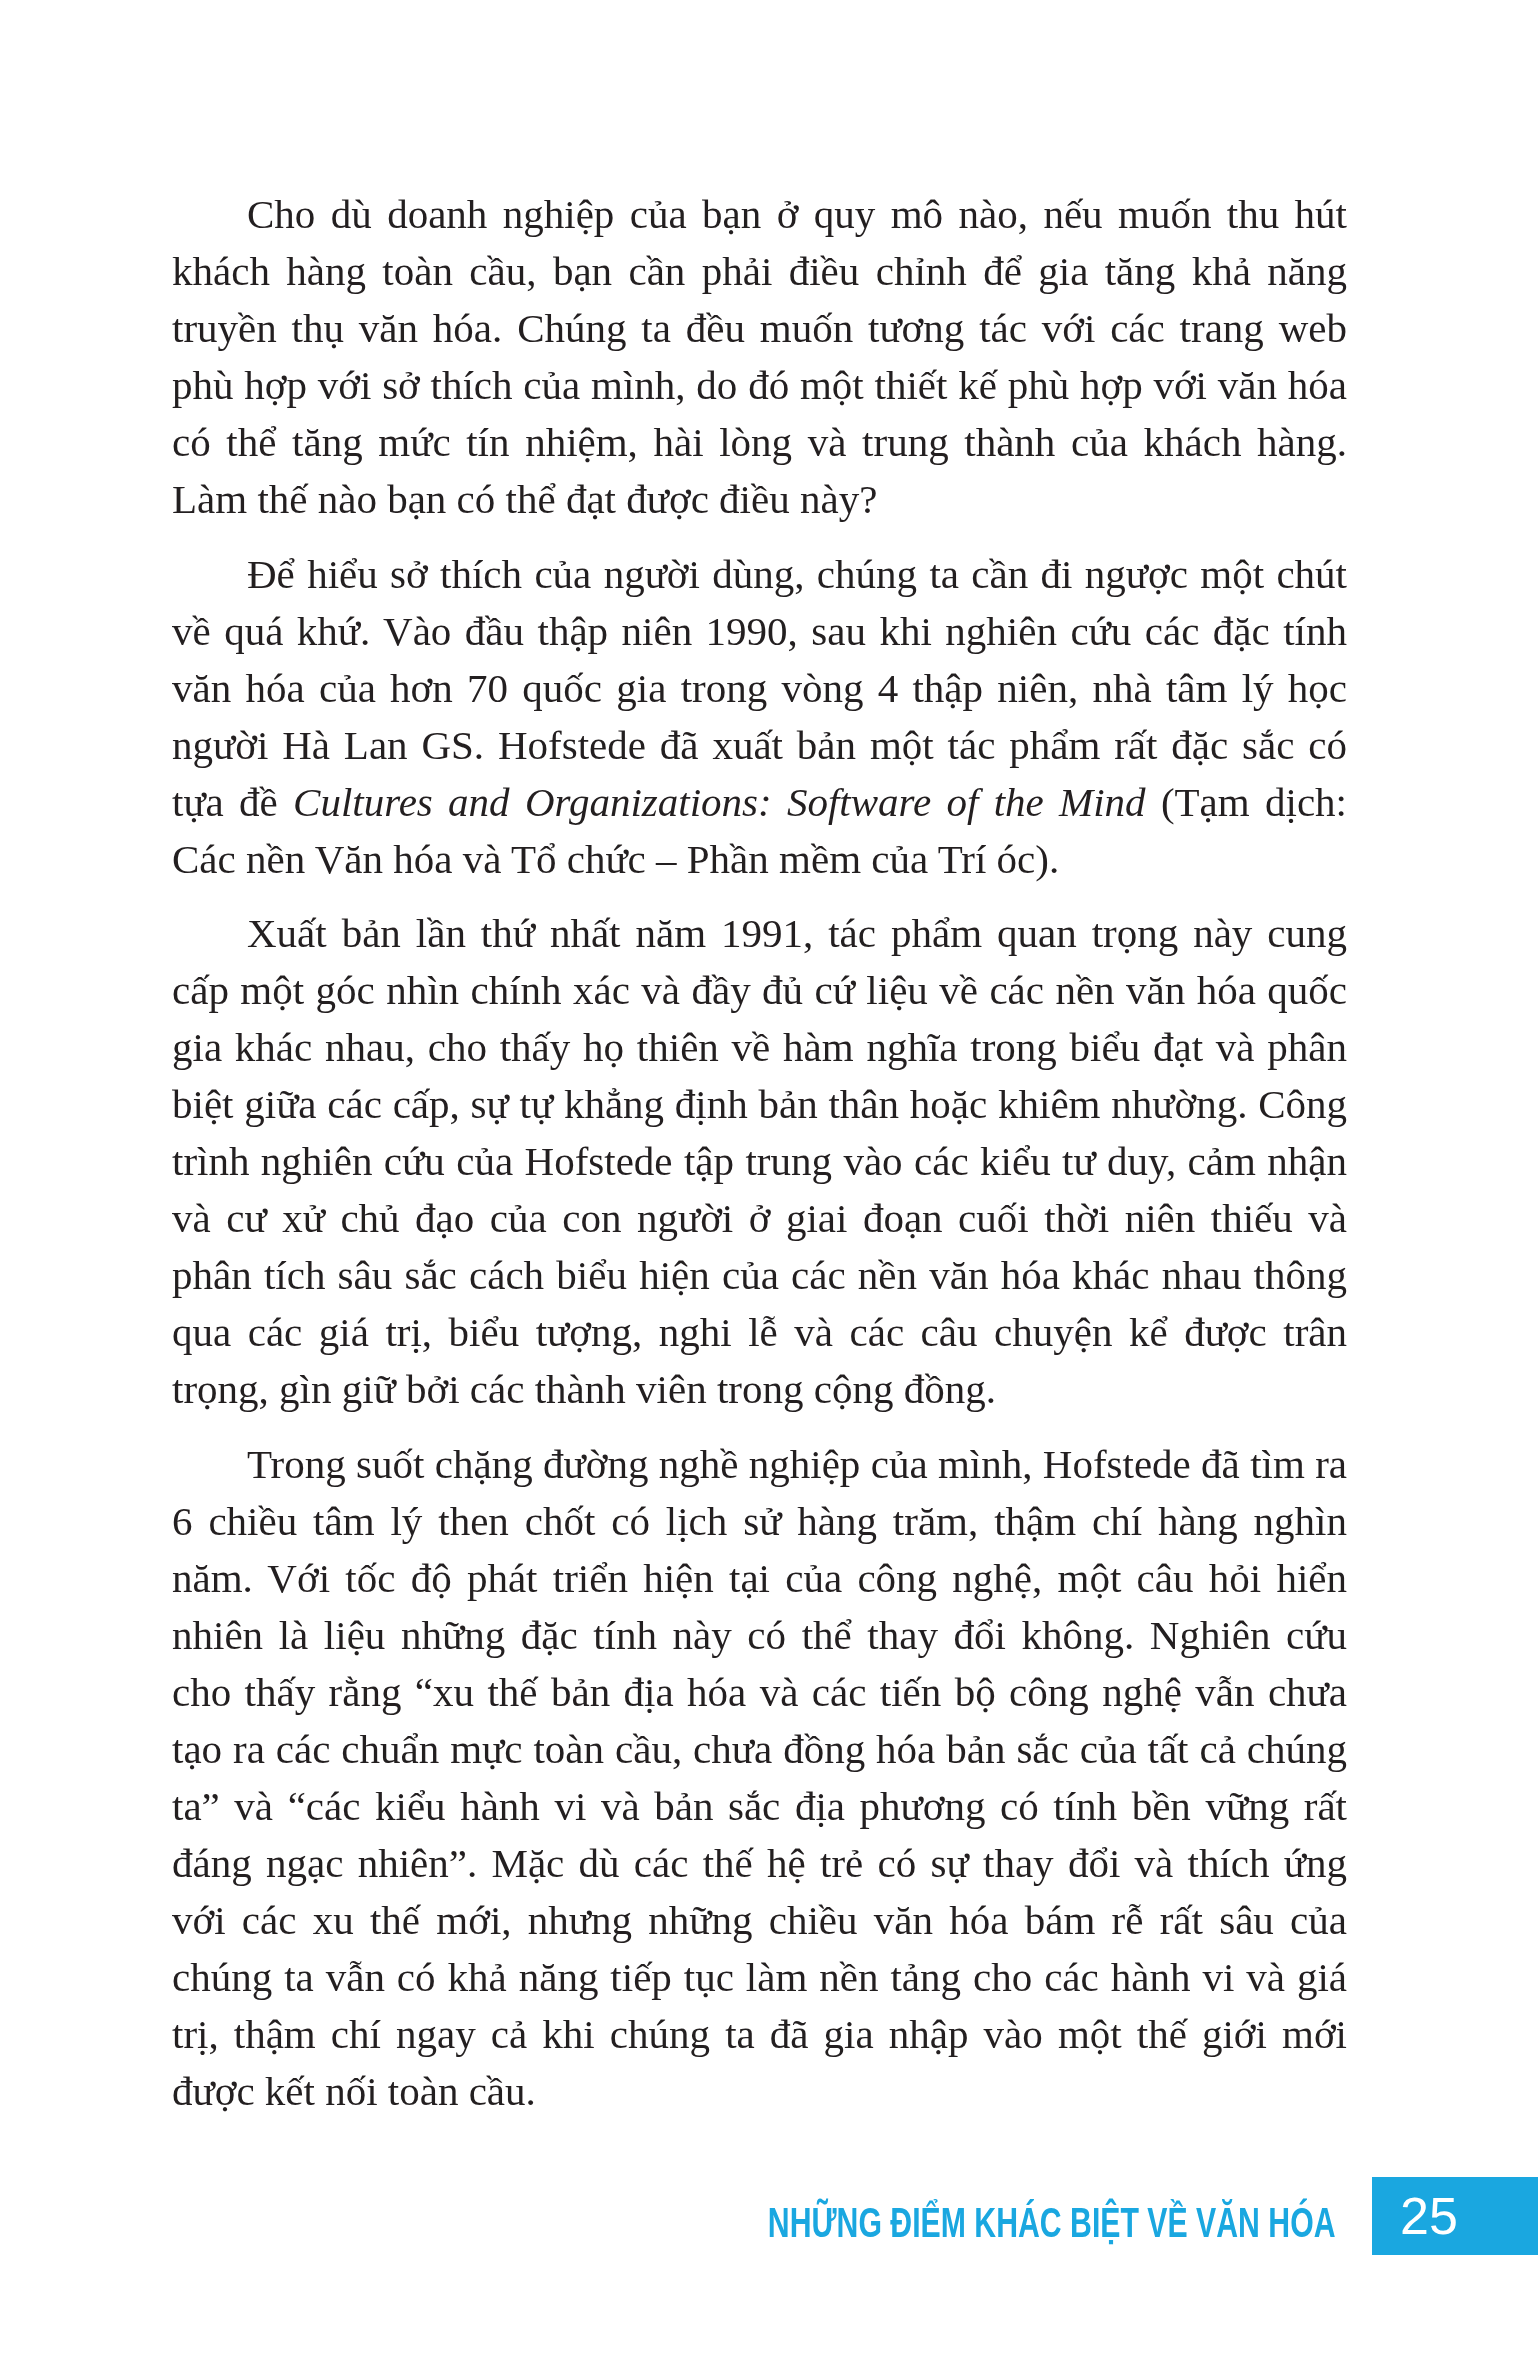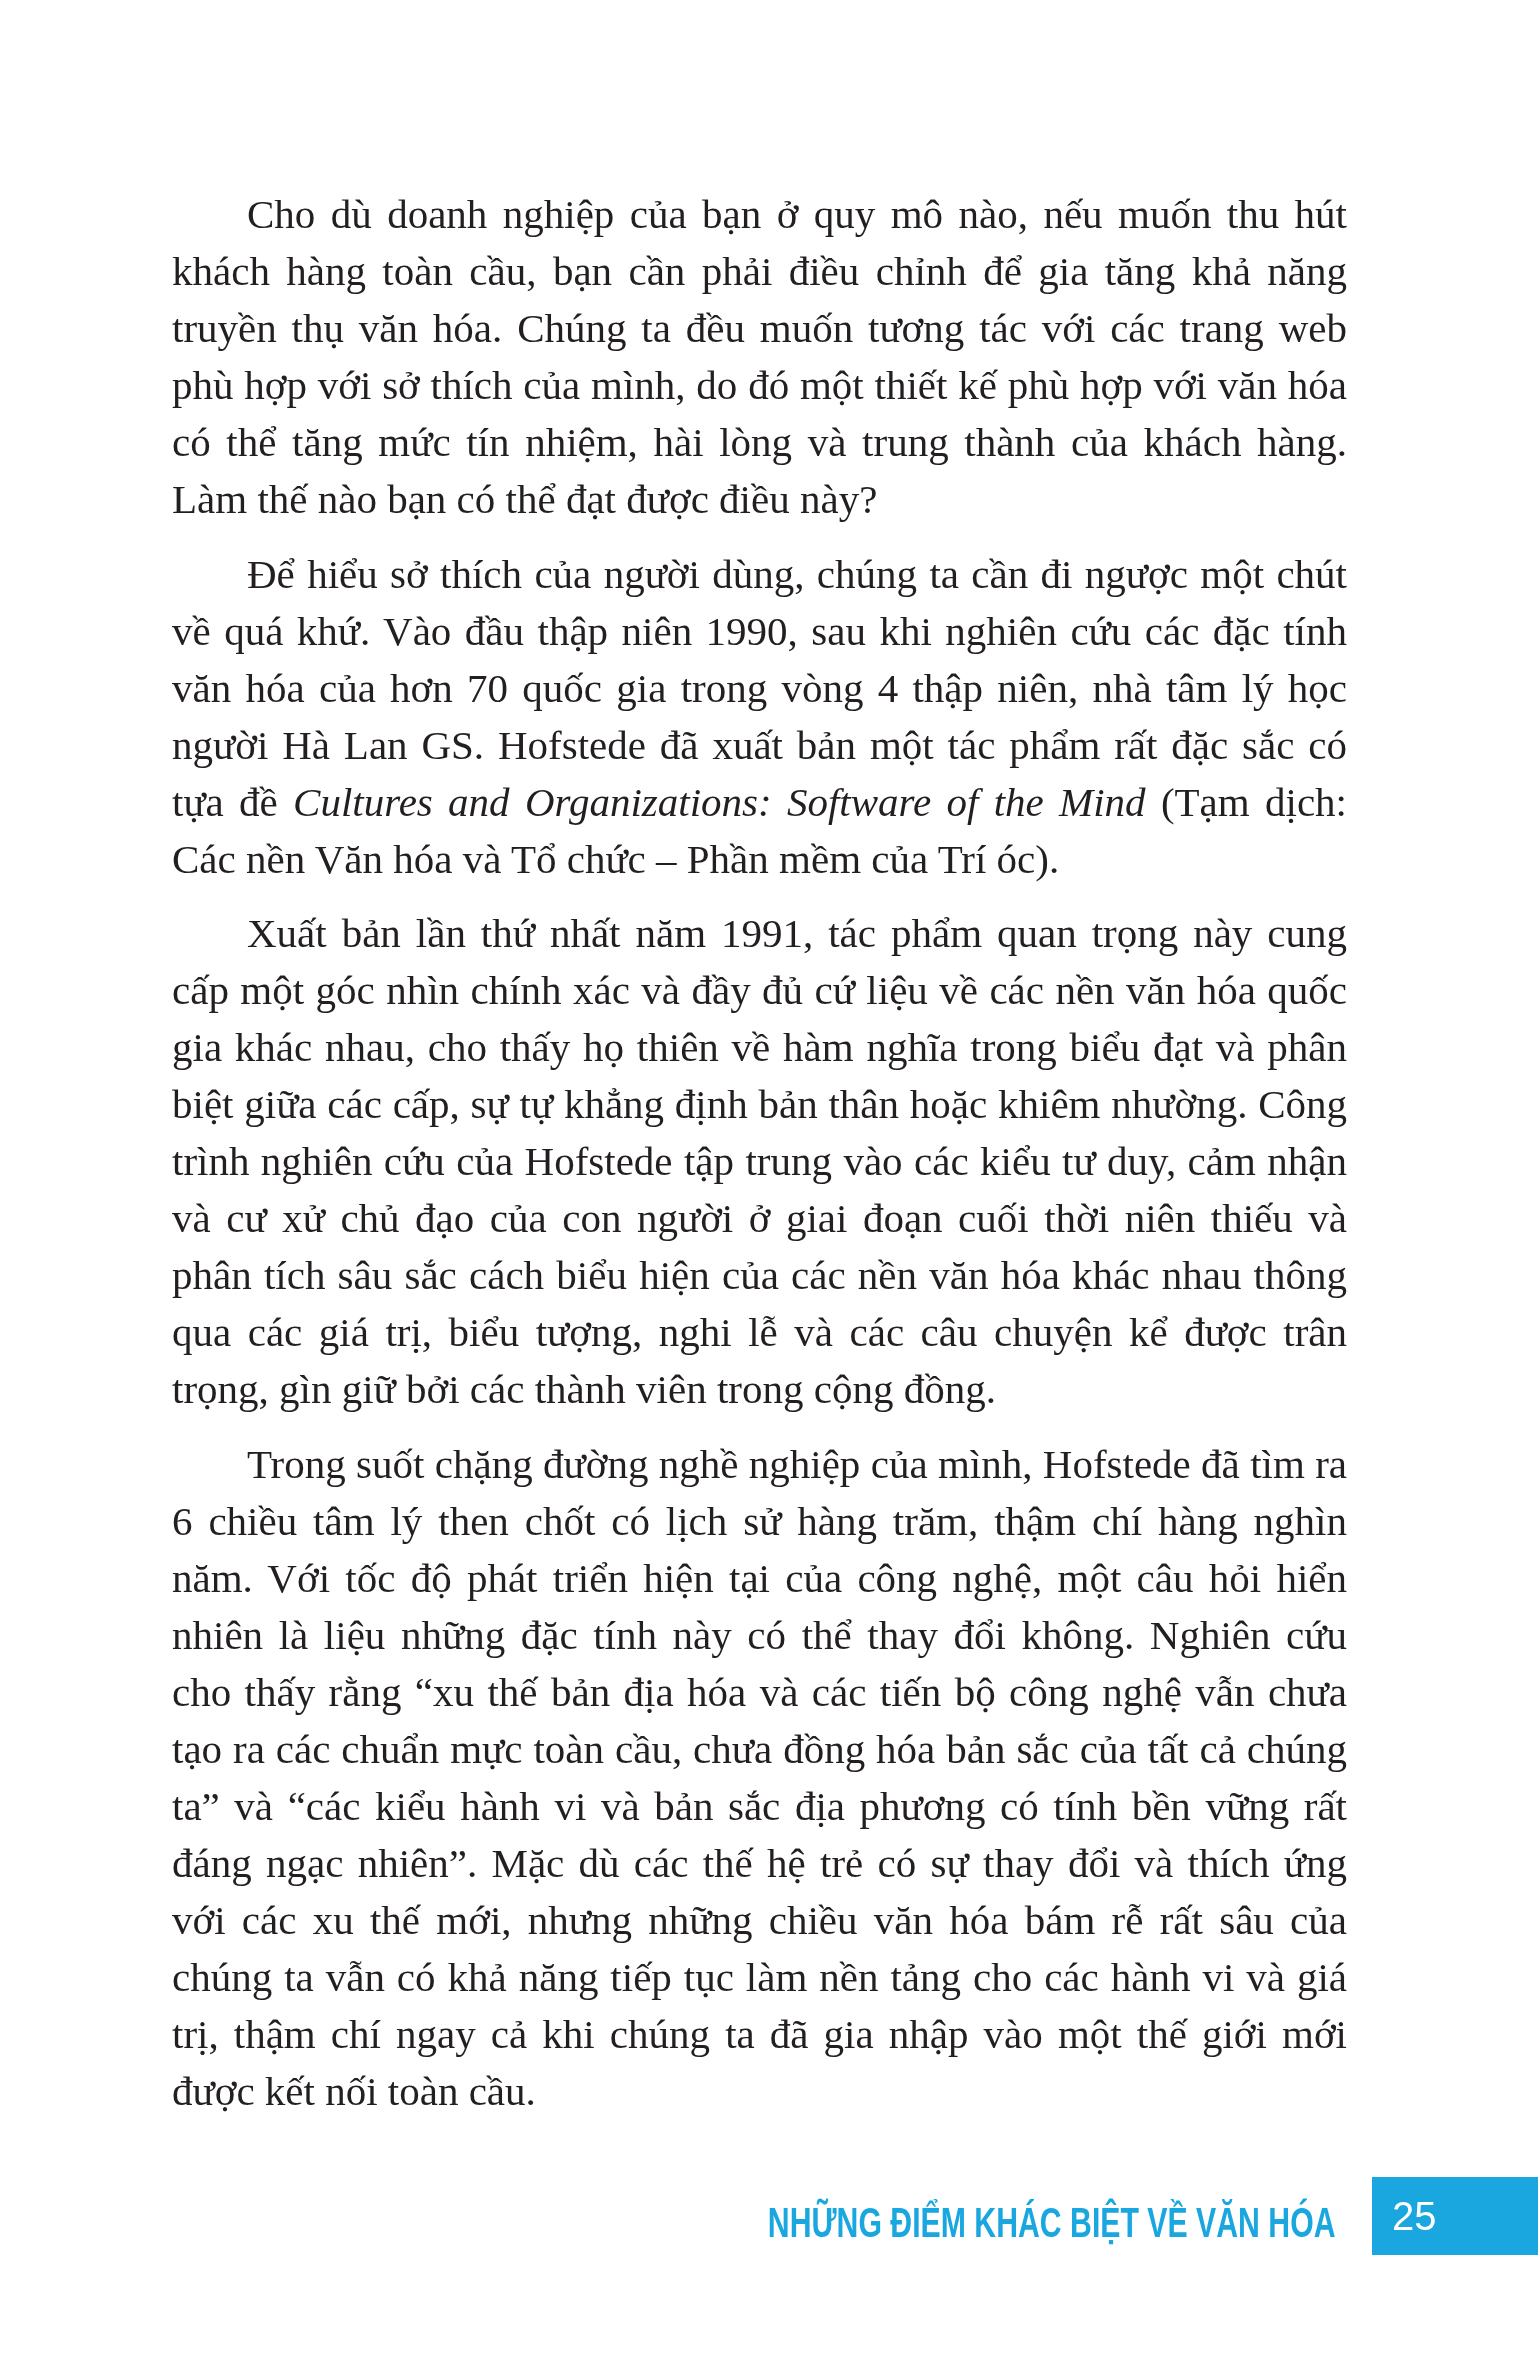--- a/index.html
+++ b/index.html
@@ -63,9 +63,9 @@
     color: var(--page-number-white, #ffffff);
     font-family: "Liberation Sans", "DejaVu Sans", sans-serif;
     font-weight: normal;
-    font-size: 40px;
+    font-size: 52px;
     line-height: 1;
-    padding-left: 20px;
+    padding-left: 28px;
   }
 </style>
 </head>

